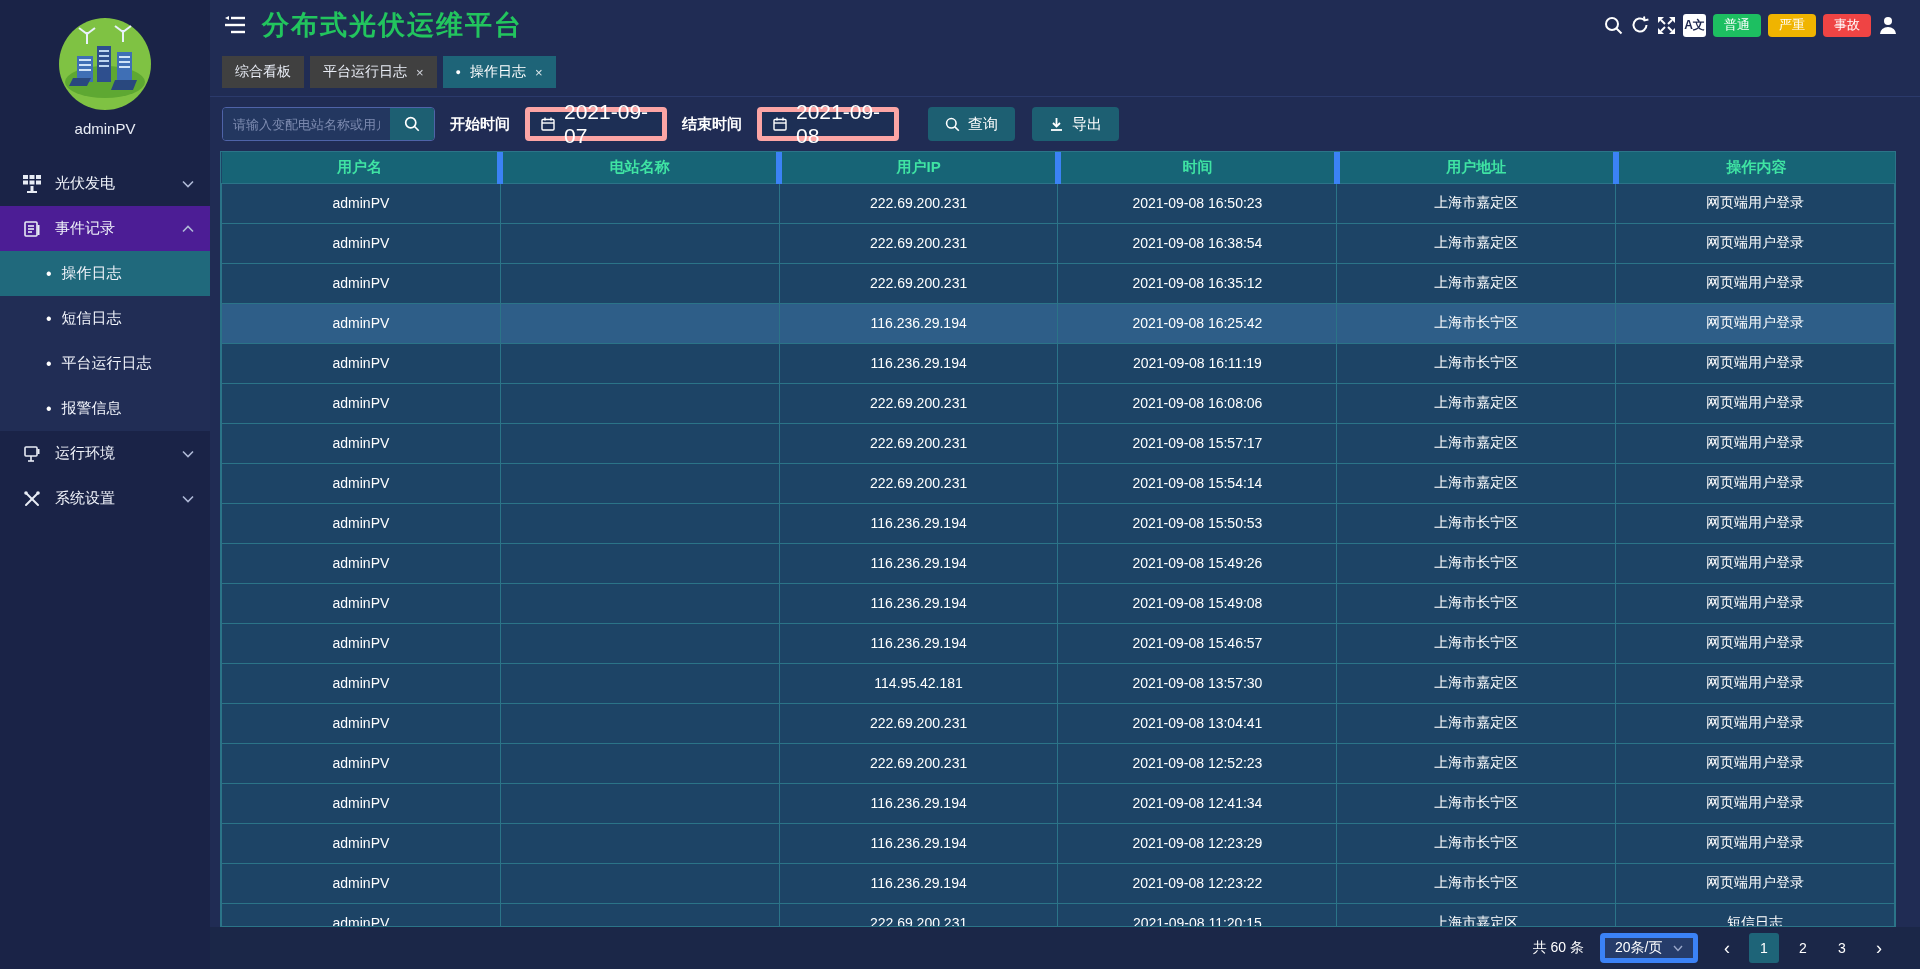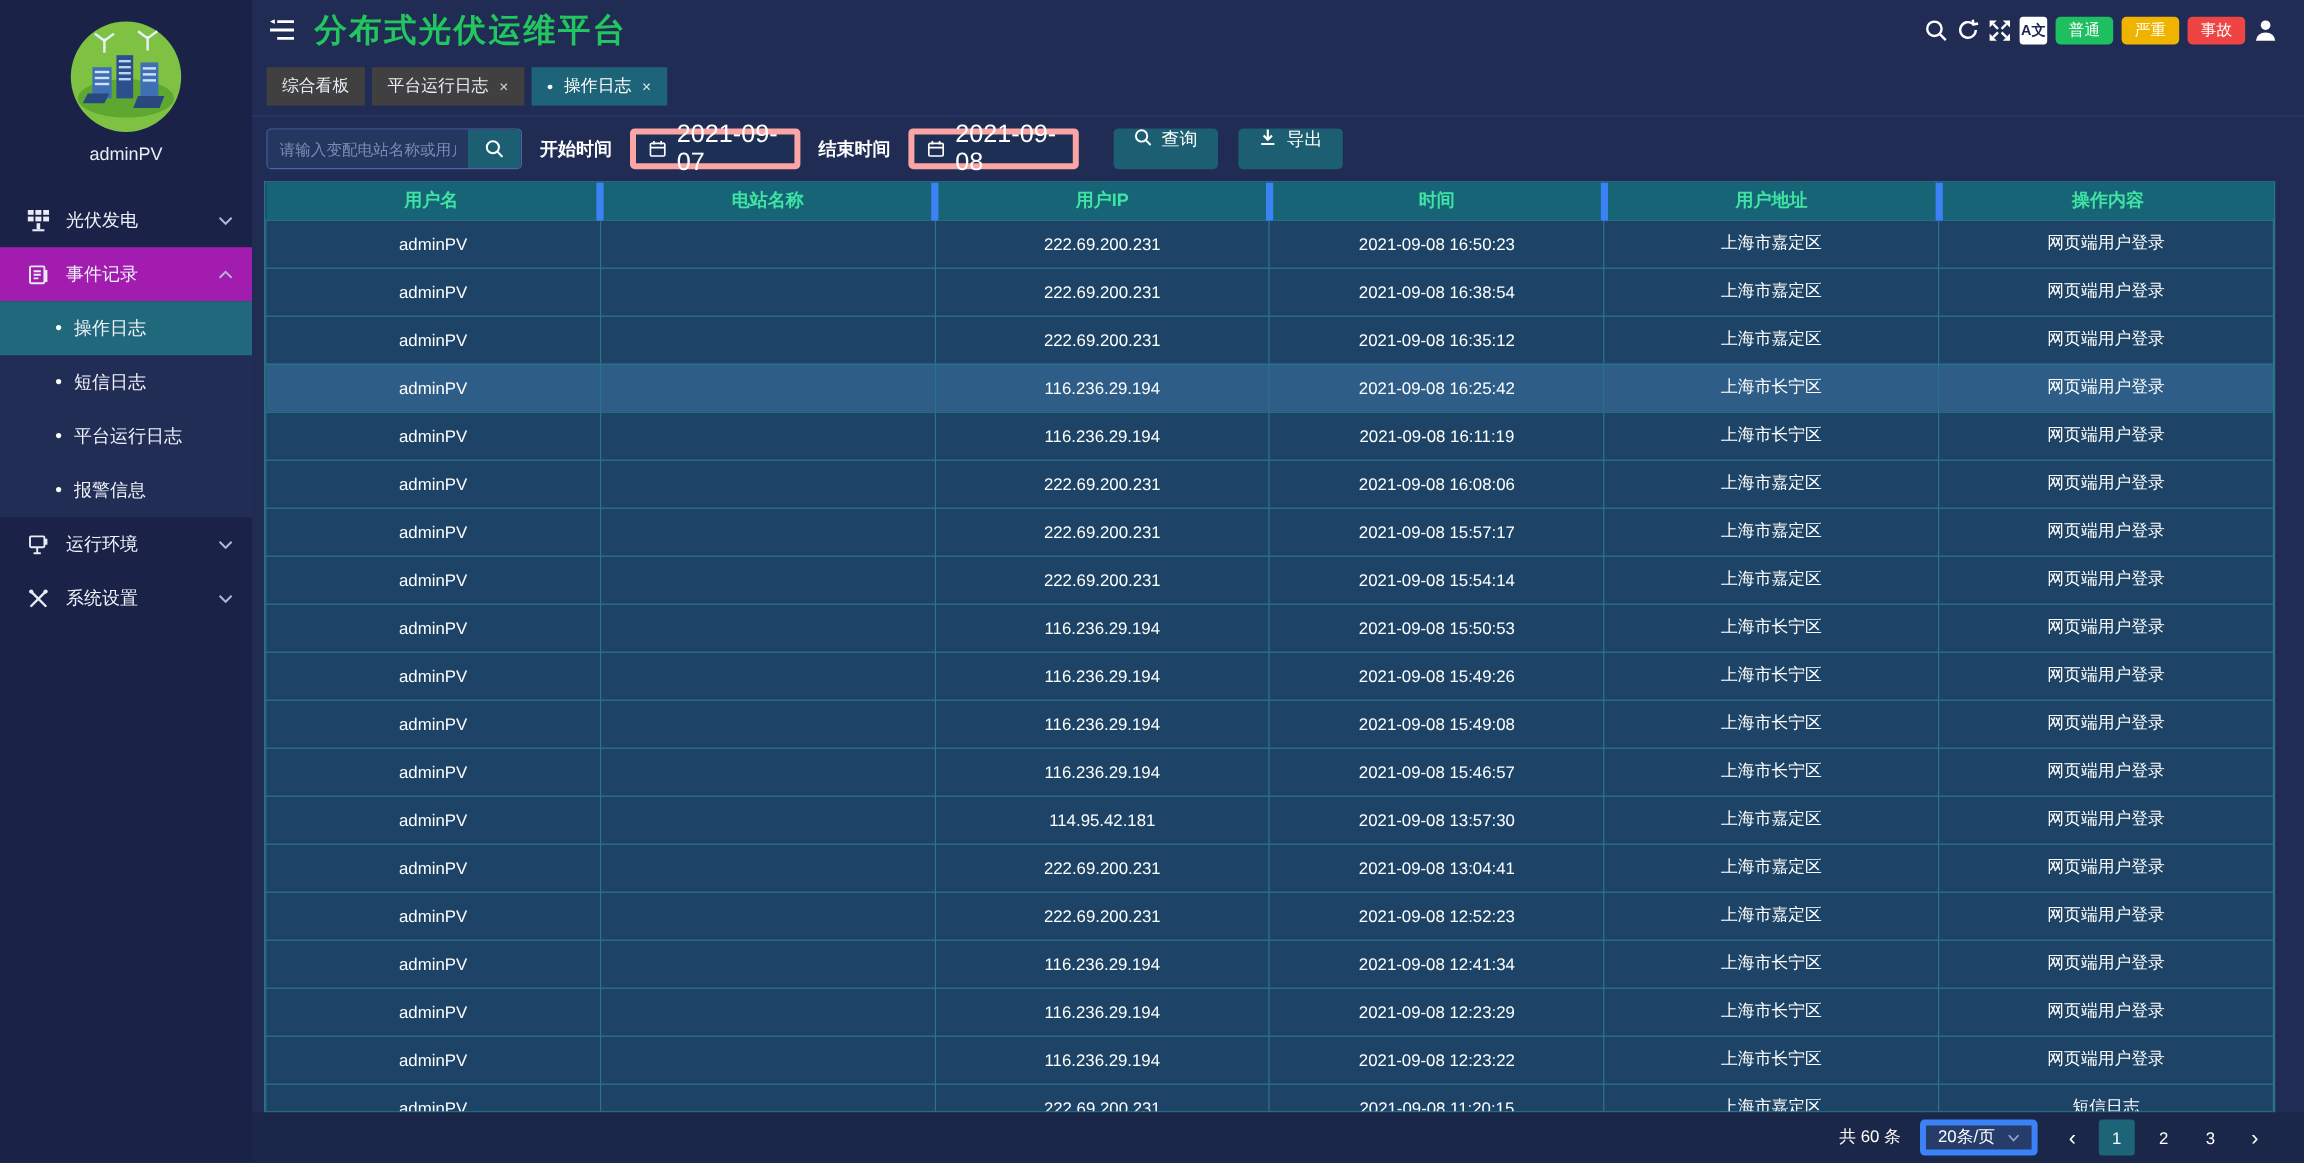--- a/index.html
+++ b/index.html
@@ -54,7 +54,7 @@
   .date-box { width:142px; height:34px; background:#1d2f55; border:5px solid #fca5a5; border-radius:4px;
     color:#fff; font-size:21px; display:flex; align-items:center; gap:9px; padding:0 11px; cursor:pointer; }
   .btn { height:34px; background:#1d5f72; border:none; border-radius:4px; color:#fff; font-size:15px;
-    display:flex; align-items:flex-start; gap:8px; padding:0 17px; cursor:pointer; font-family:inherit; }
+    display:flex; align-items:center; gap:8px; padding:0 17px; cursor:pointer; font-family:inherit; }
   .btn + .btn { margin-left:2px; }
 
   

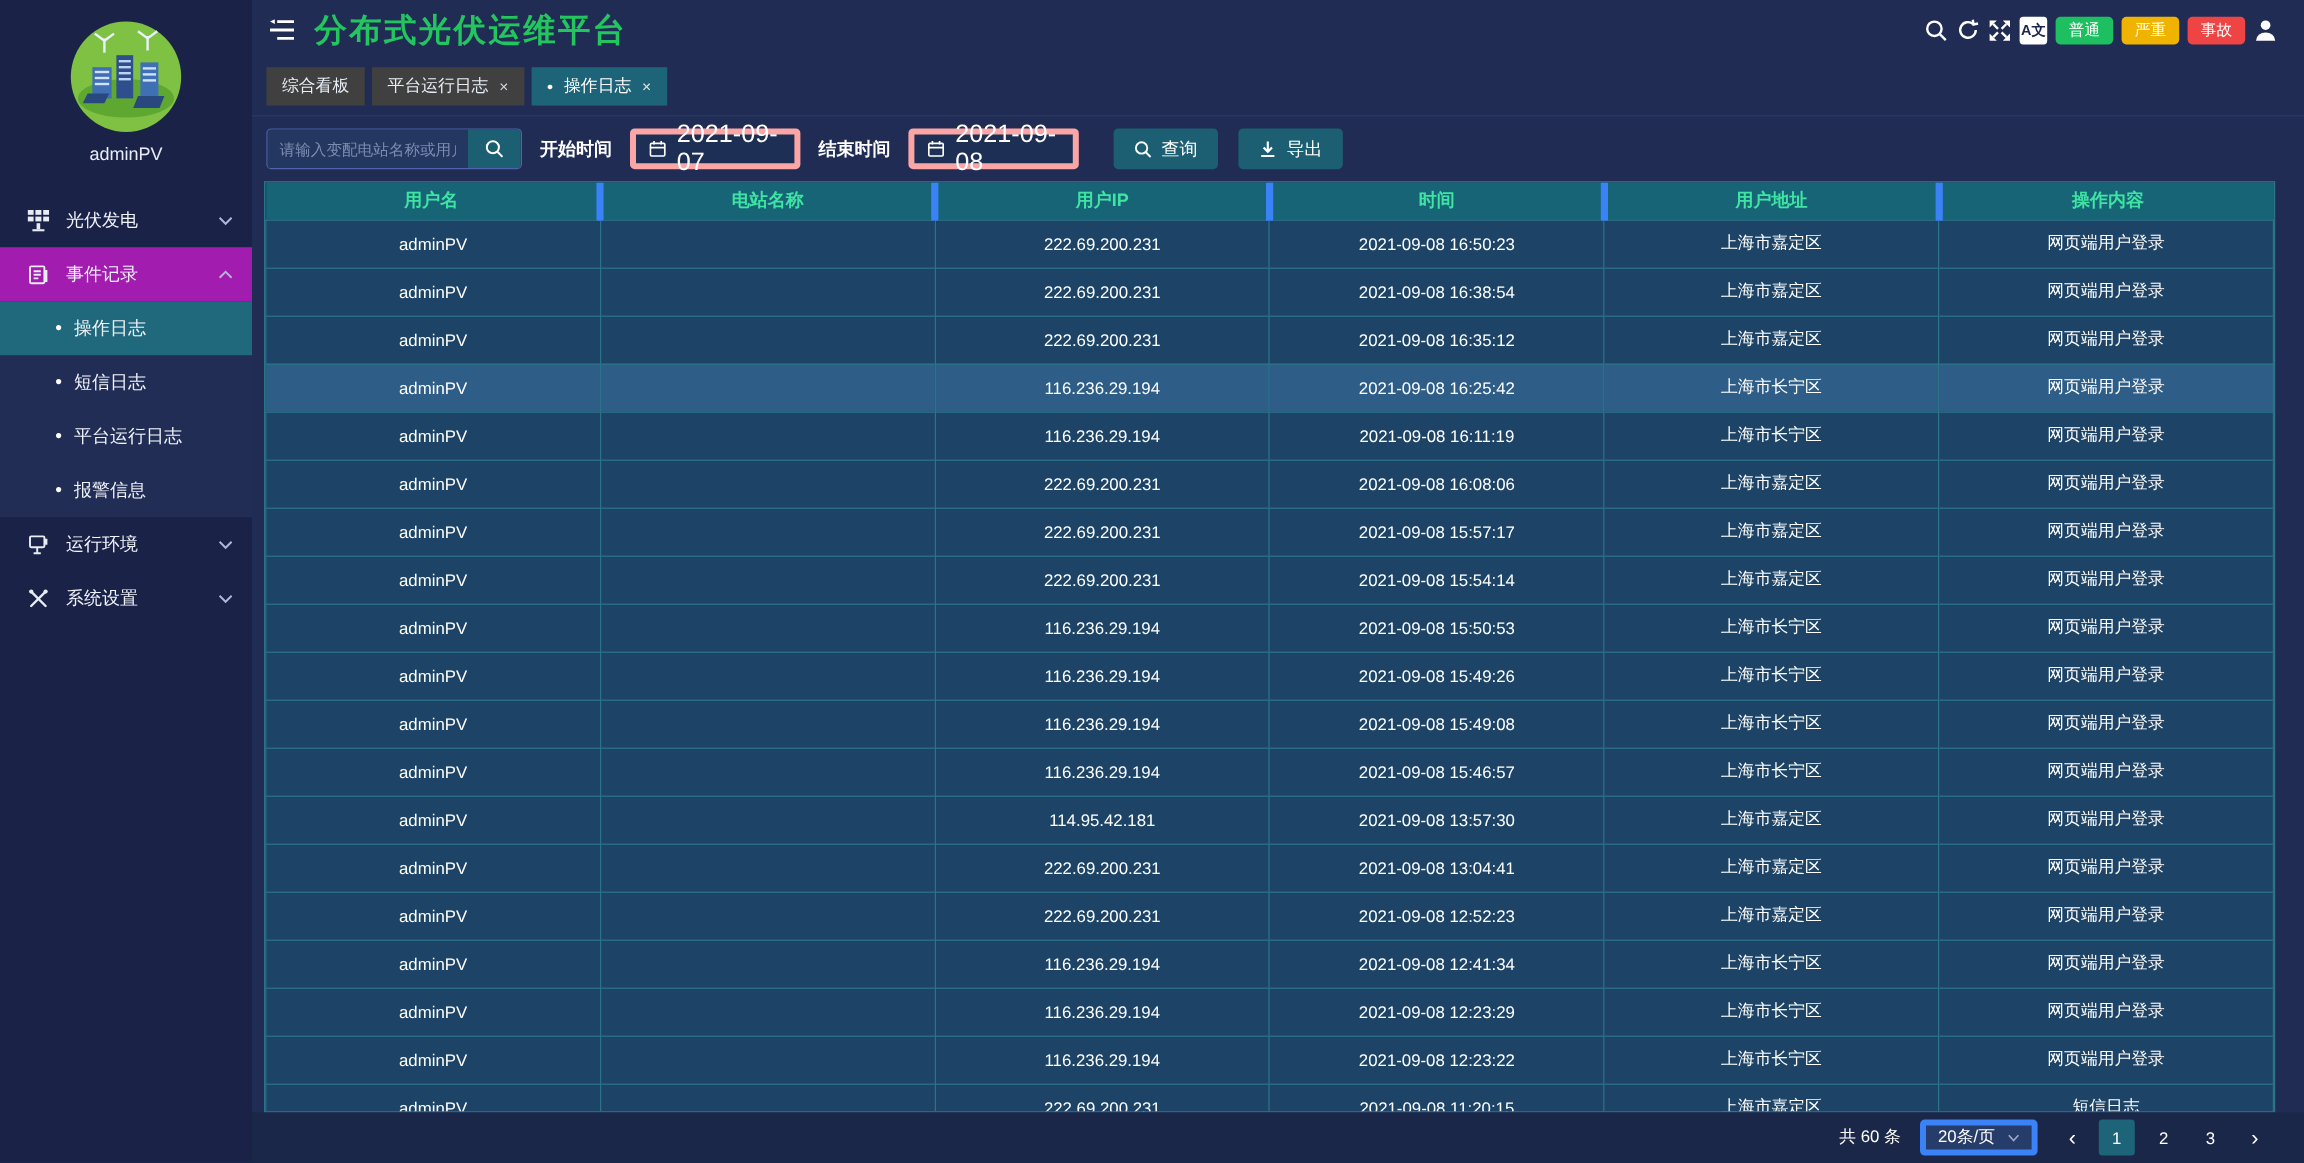--- a/index.html
+++ b/index.html
@@ -16,7 +16,7 @@
     color:#f0f3fa; font-size:15px; cursor:pointer; }
   .menu-item .mi-icon { width:20px; height:20px; display:flex; align-items:center; justify-content:center; color:#e8ecf5; }
   .menu-item .chev { margin-left:auto; color:#aeb8d6; display:flex; }
-  .menu-item.parent-open { background:#a21caf; }
+  .menu-item.parent-open { background:#4c1d95; }
   .submenu { background:#212d55; }
   .submenu-item { height:45px; display:flex; align-items:center; gap:10px; padding-left:46px;
     color:#f0f3fa; font-size:15px; cursor:pointer; }

